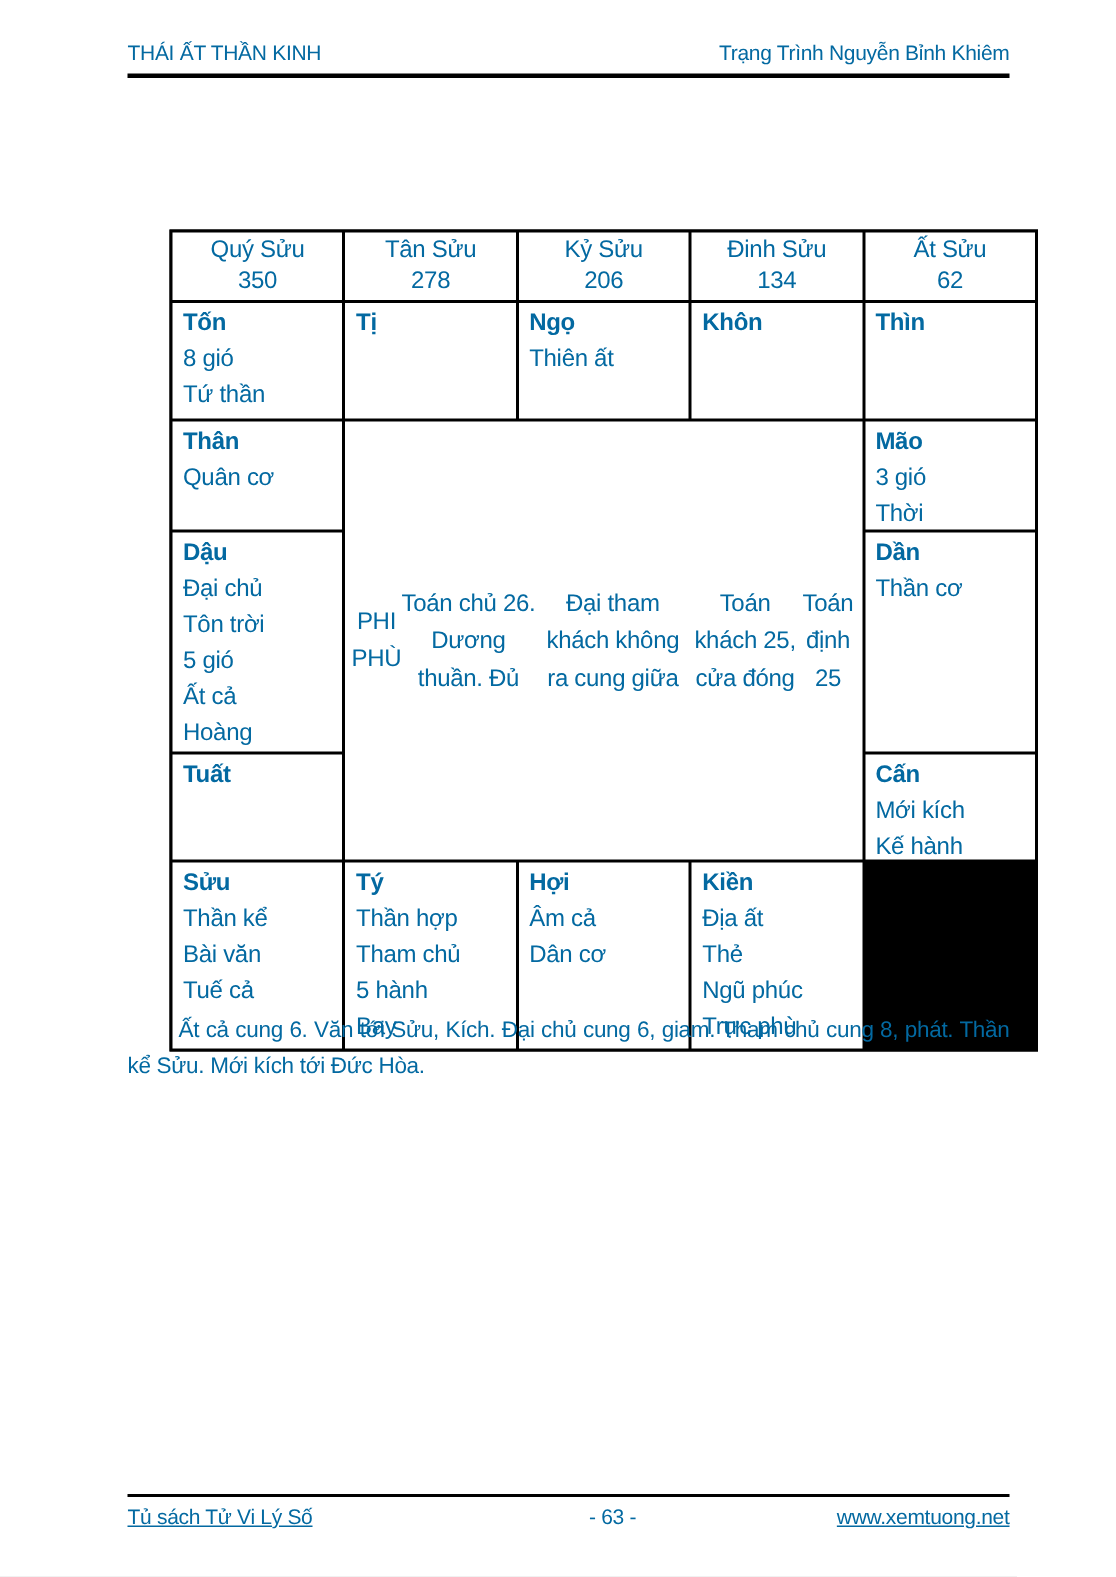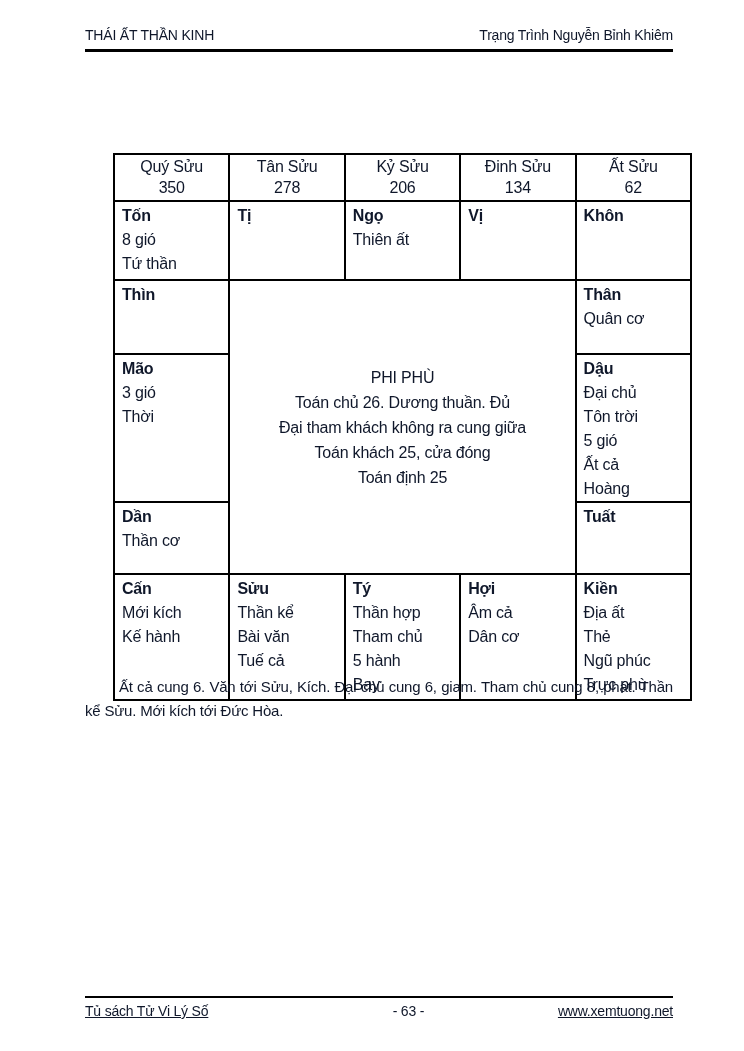--- a/index.html
+++ b/index.html
@@ -5,7 +5,7 @@
   html,body{margin:0;padding:0;background:#e8e8e8;}
   .page{
     position:relative;width:744px;height:1051px;background:#ffffff;
-    font-family:"Liberation Sans",sans-serif;color:#0f172a;overflow:hidden;
+    font-family:"Liberation Sans",sans-serif;color:#0369a1;overflow:hidden;
     letter-spacing:-0.2px;
   }
   

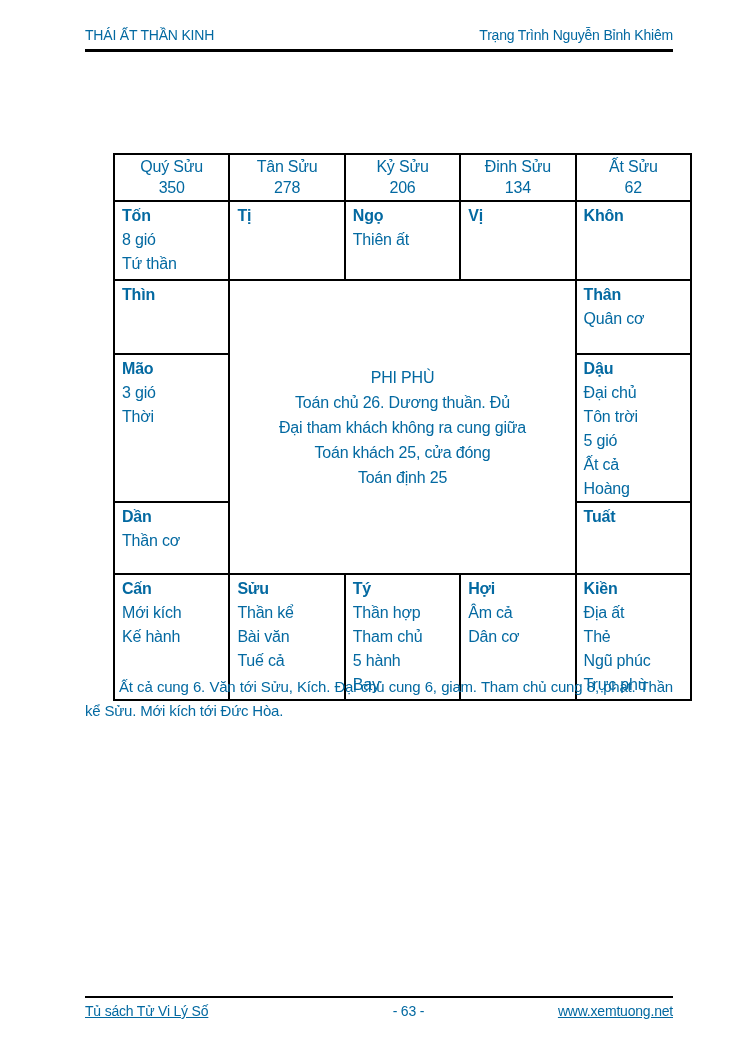--- a/index.html
+++ b/index.html
@@ -94,9 +94,6 @@
       <div>Thiên ất</div>
     </div>
     <div class="cell">
-      <div class="ct">Vị</div>
-    </div>
-    <div class="cell">
       <div class="ct">Khôn</div>
     </div>
 

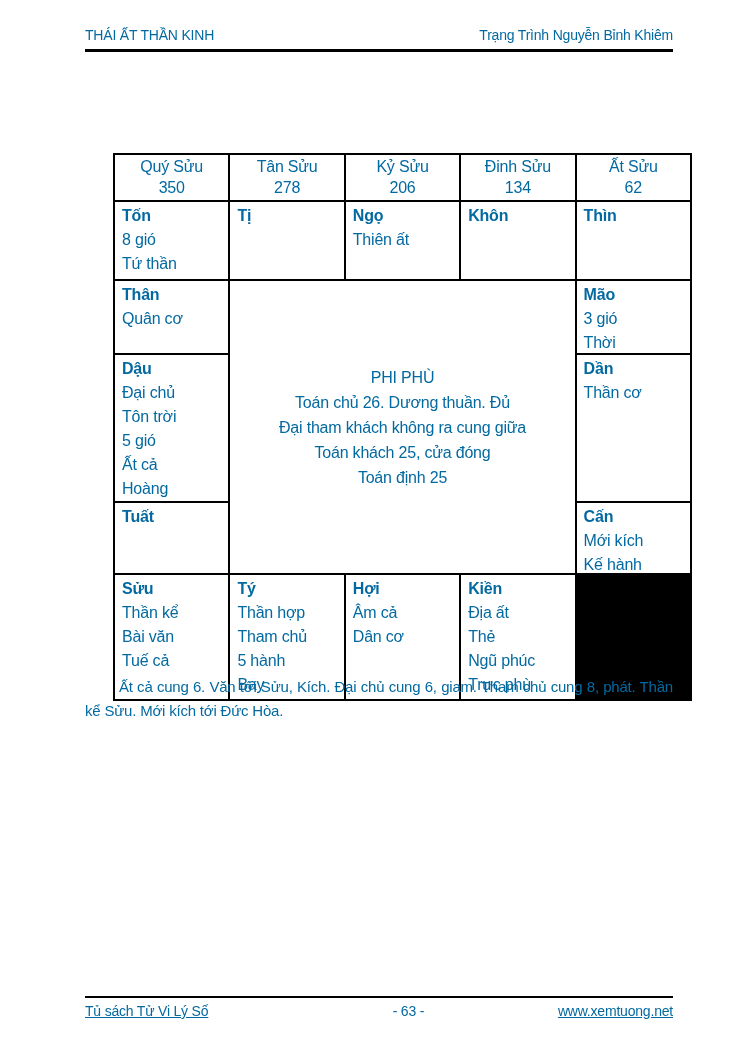--- a/index.html
+++ b/index.html
@@ -28,7 +28,7 @@
   .ct{font-weight:bold;}
   .center-cell{
     grid-column:2/5;grid-row:3/6;background:#fff;
-    display:flex;flex-direction:column;justify-content:center;align-items:center;
+    display:flex;flex-direction:row;justify-content:center;align-items:center;
     text-align:center;line-height:25px;padding:0 4px;
   }
   

